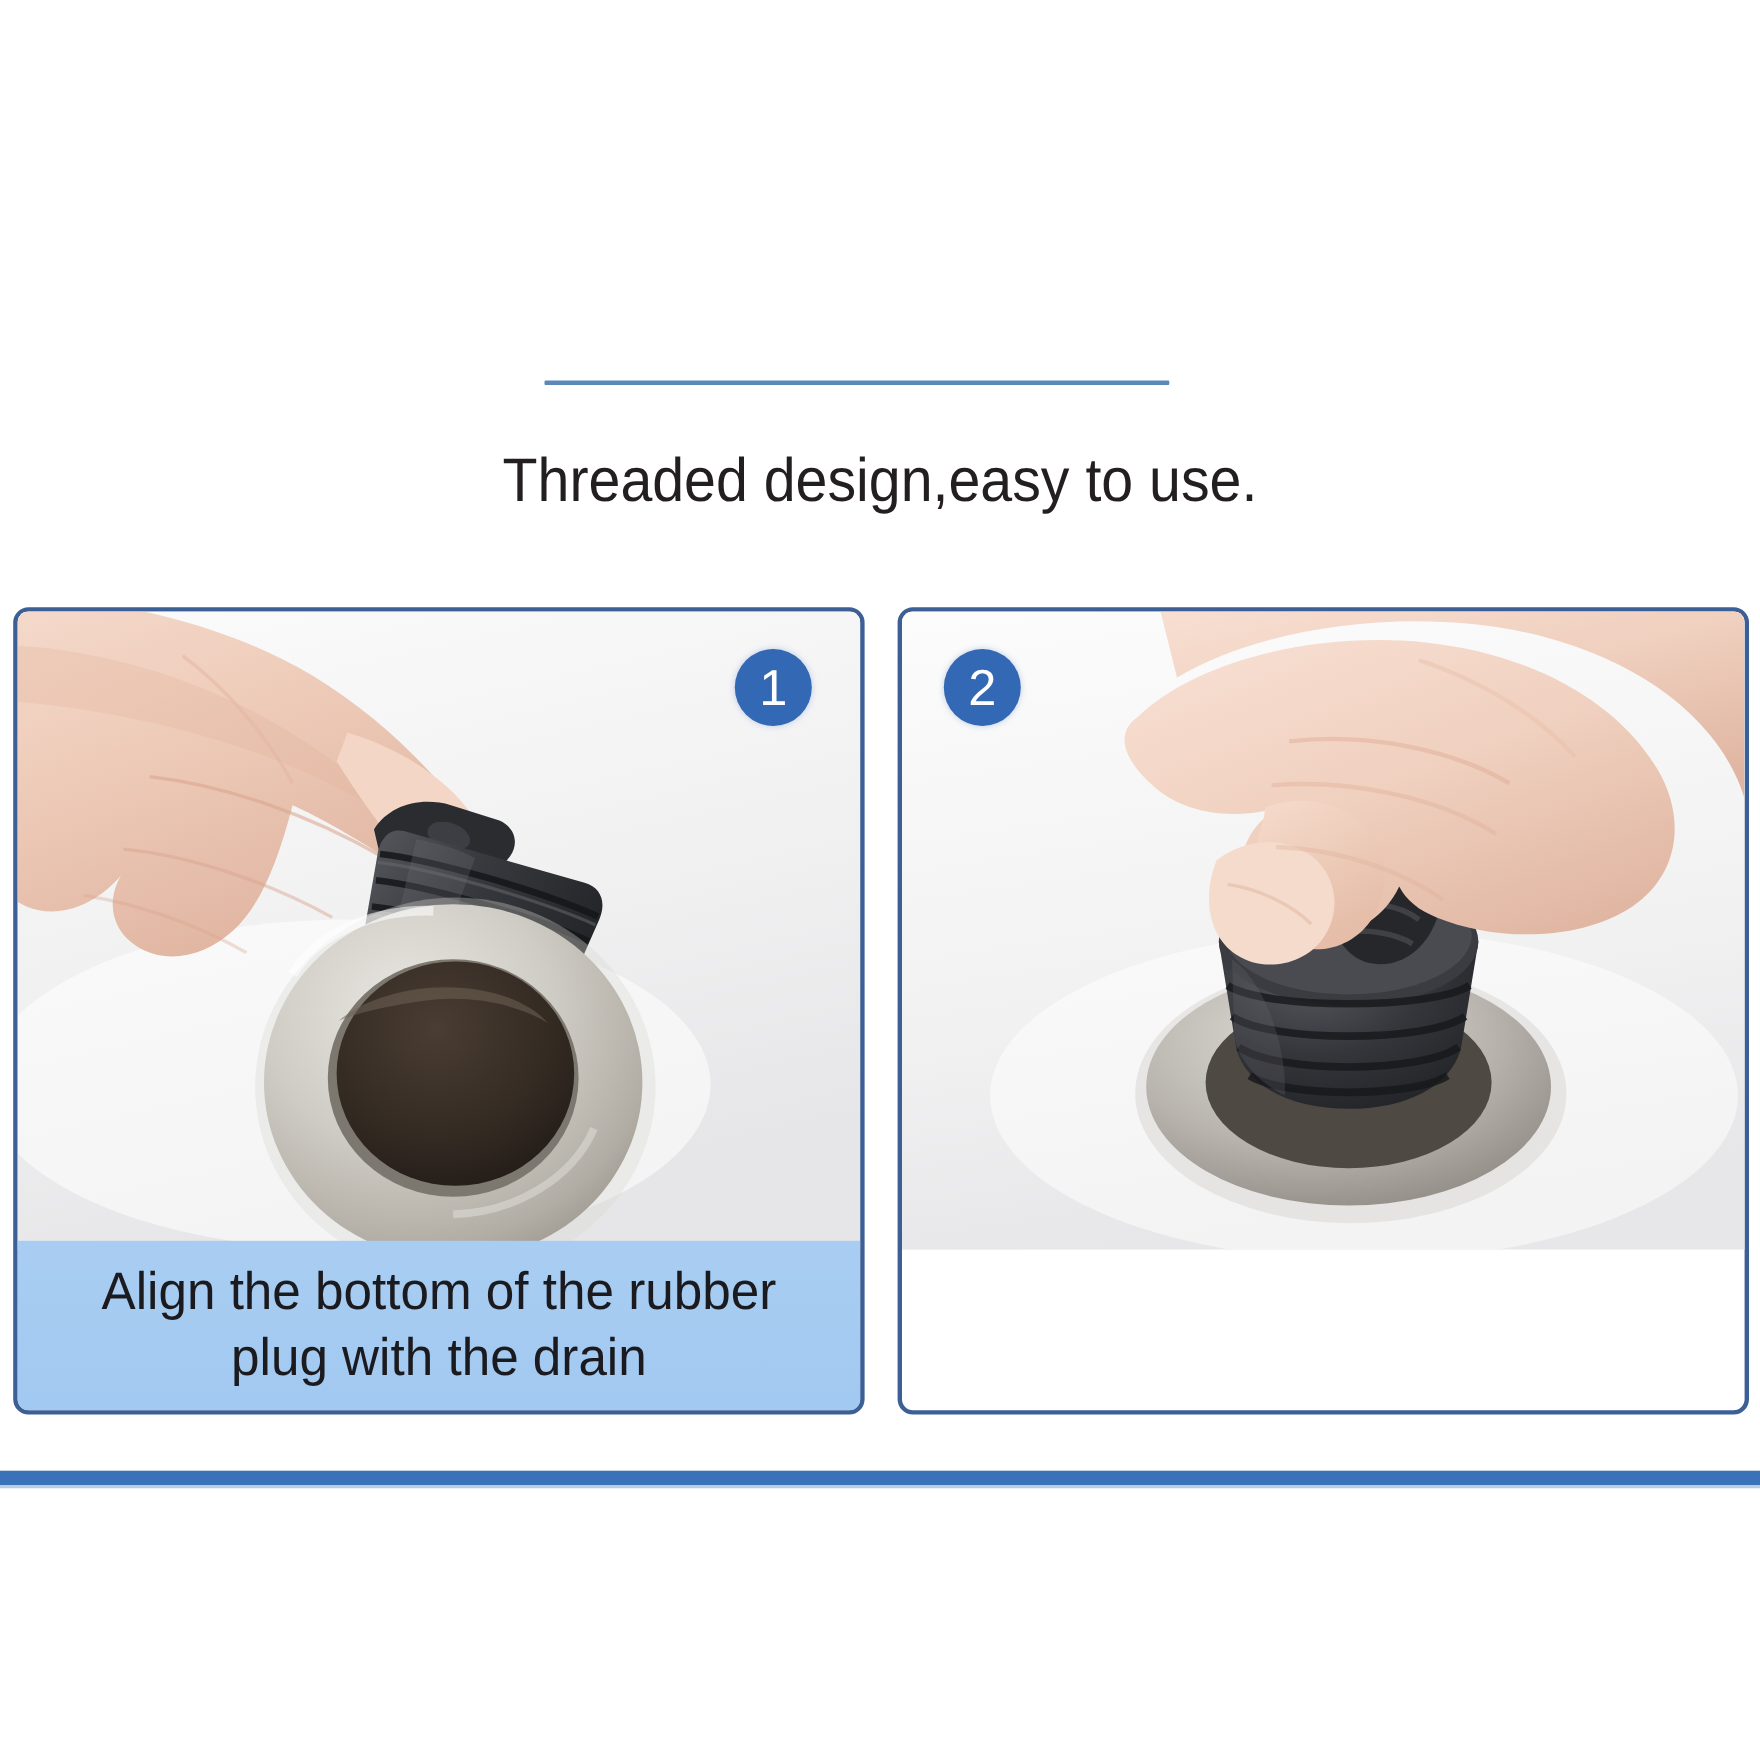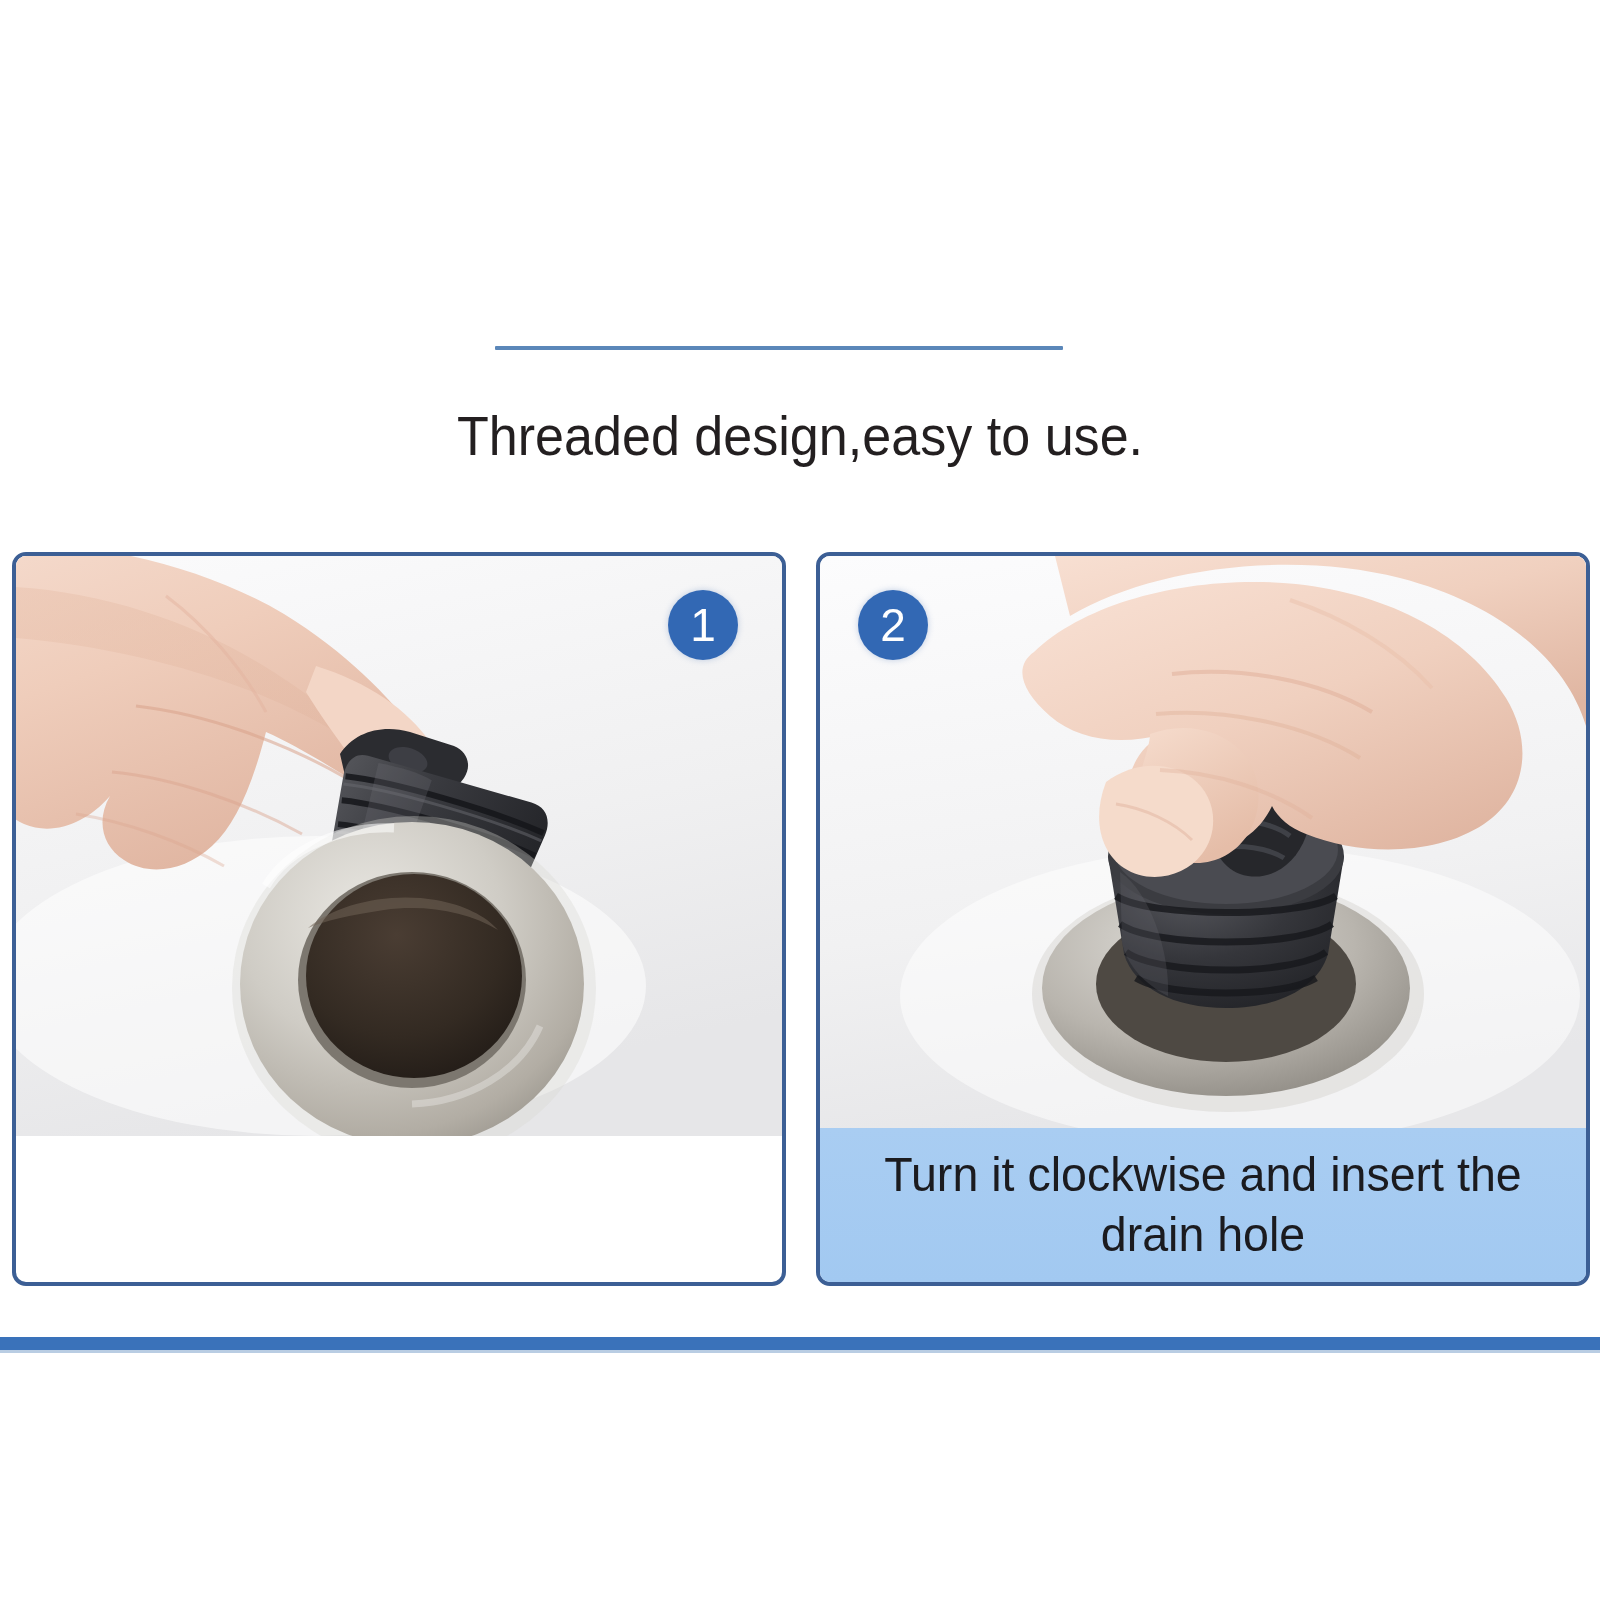--- a/index.html
+++ b/index.html
@@ -267,6 +267,9 @@
 
     <div class="badge pos-right">1</div>
 
+    <div class="caption">
+      <div class="caption-text">Align the bottom of the rubber plug with the drain</div>
+    </div>
   </div>
 
   <div class="step-card right">

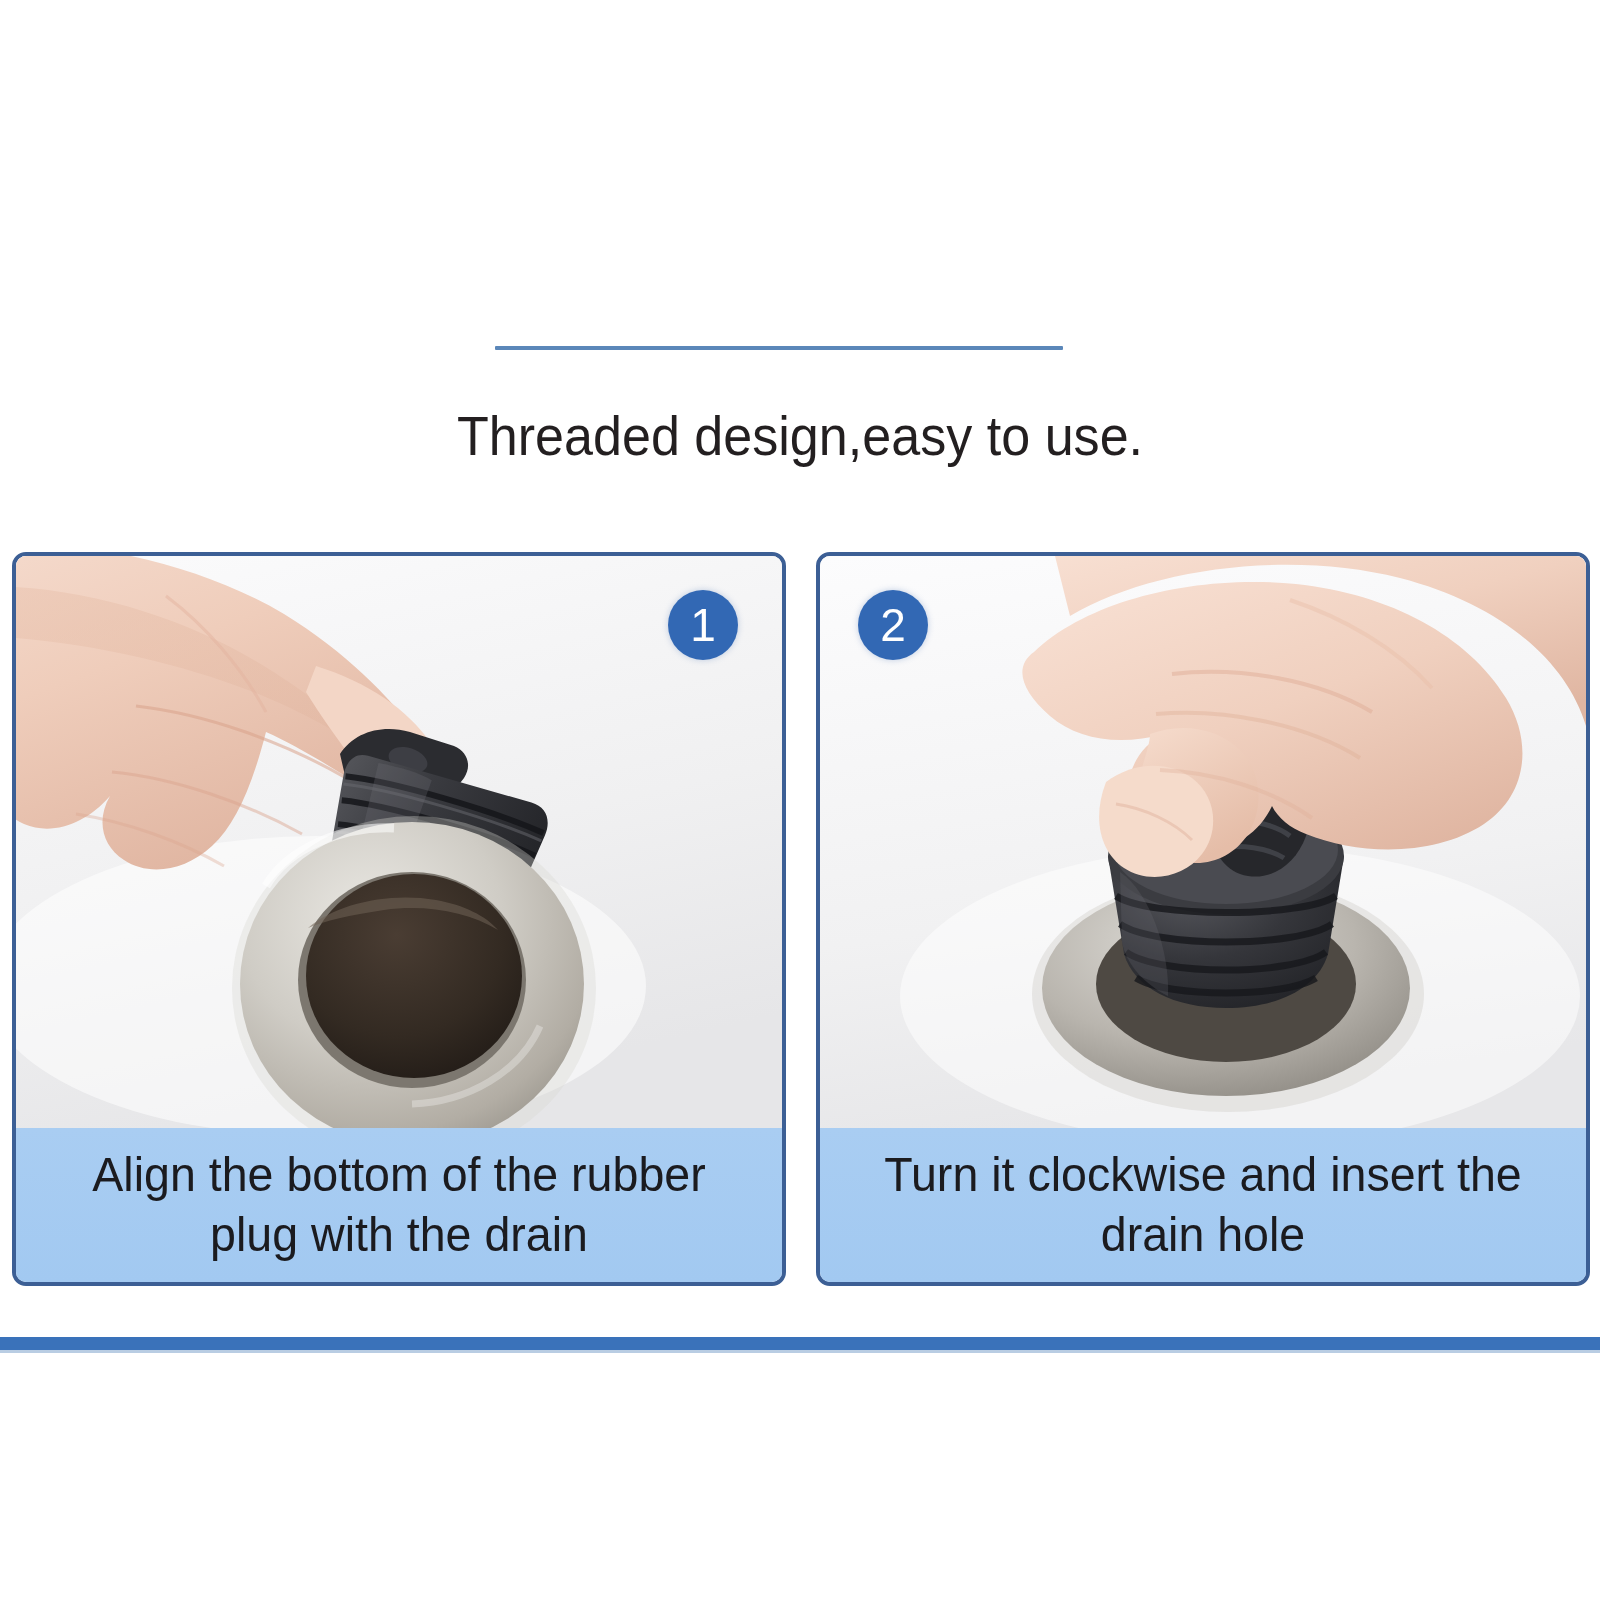--- a/index.html
+++ b/index.html
@@ -364,9 +364,6 @@
 
     <div class="badge pos-left">2</div>
 
-    <div class="caption">
-      <div class="caption-text">Turn it clockwise and insert the drain hole</div>
-    </div>
   </div>
 </div>
 

